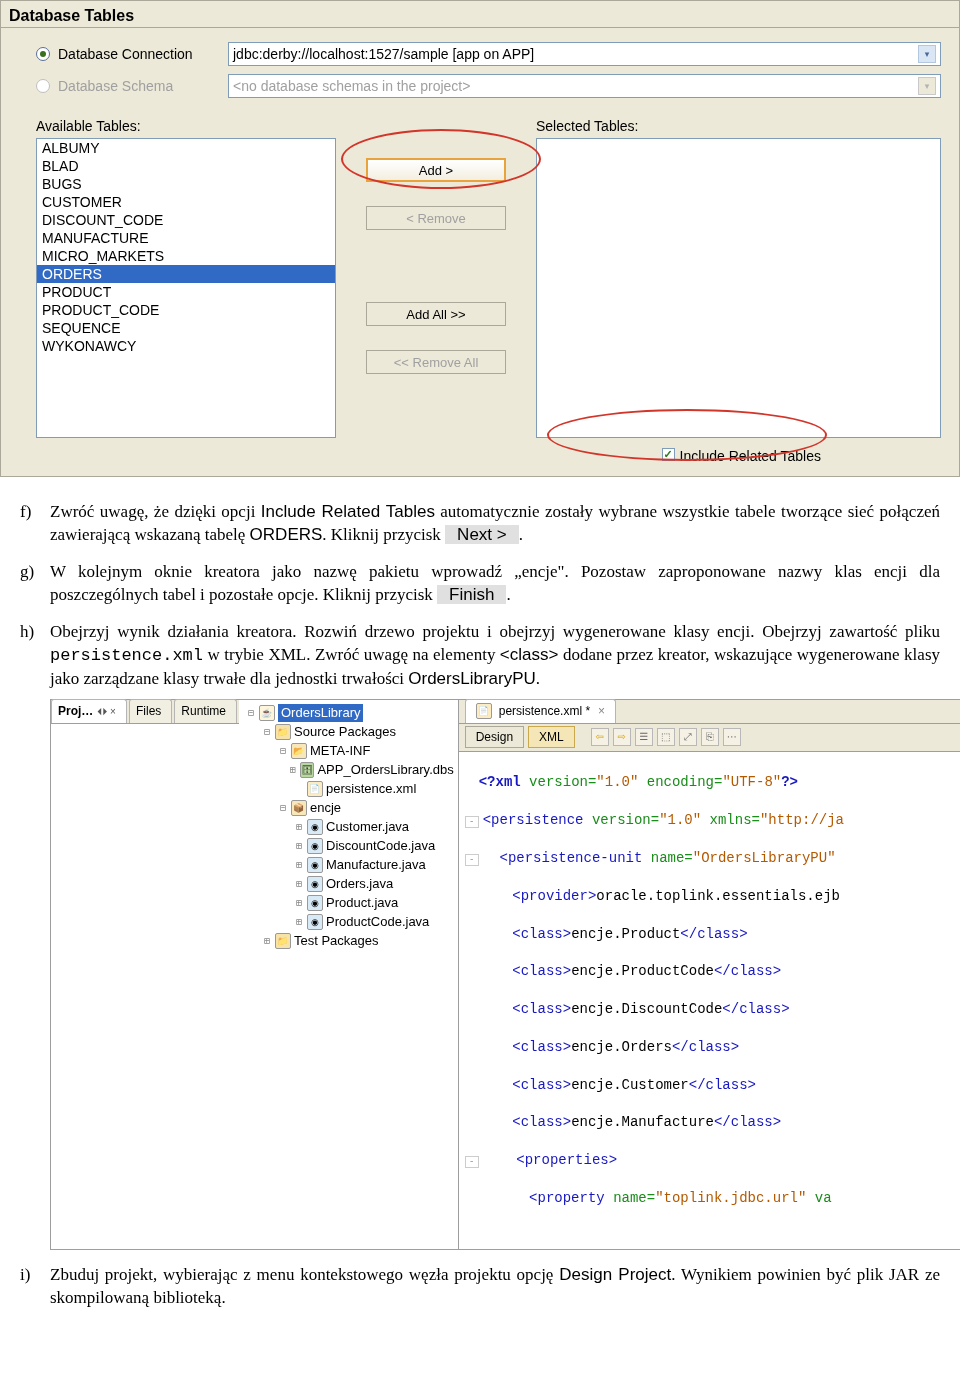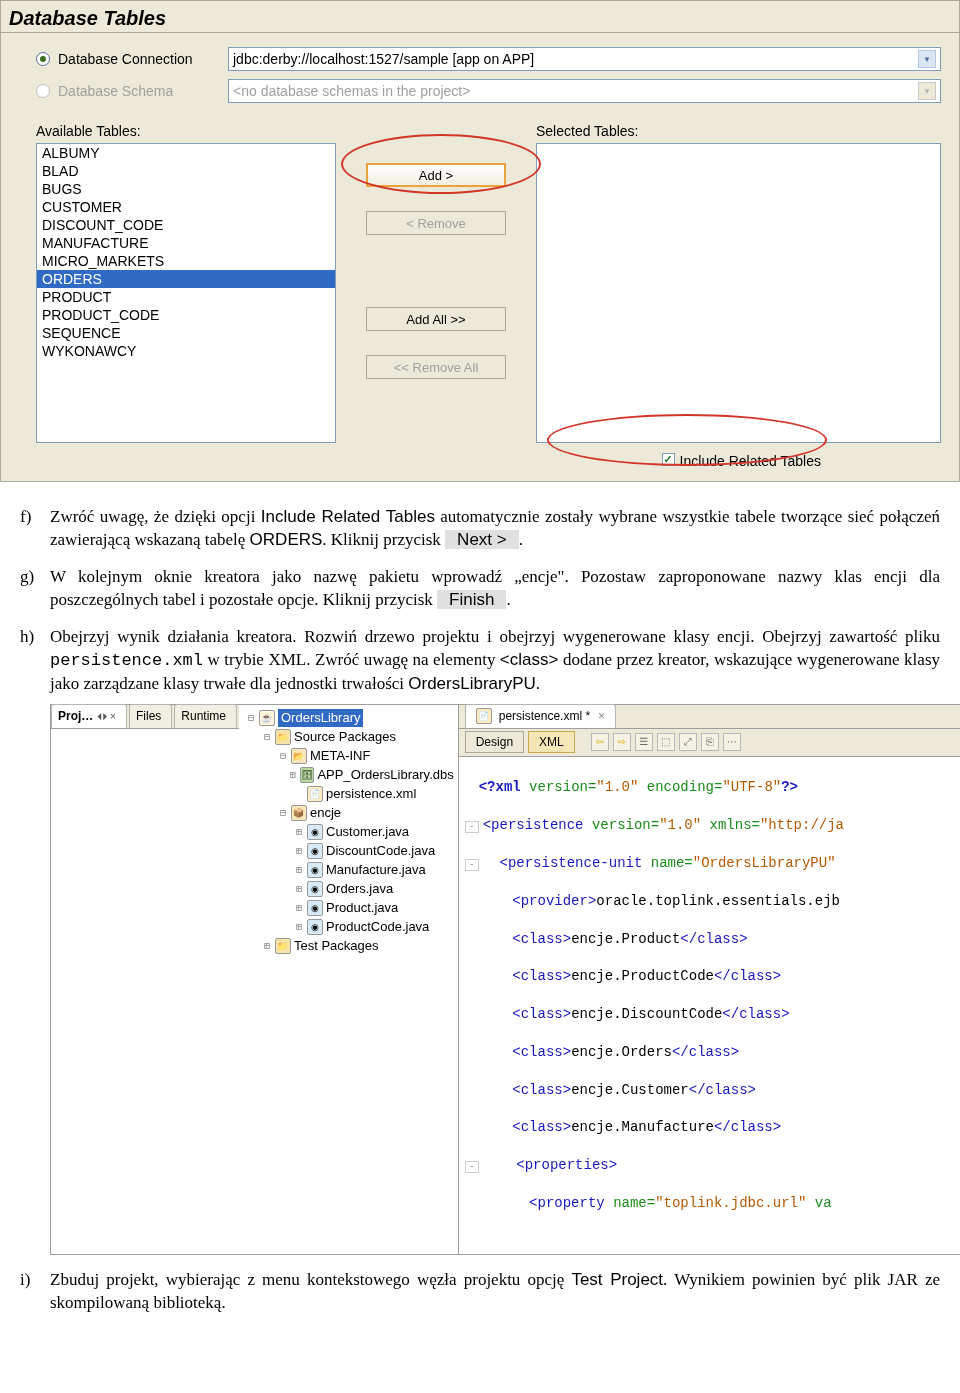--- a/index.html
+++ b/index.html
@@ -7,7 +7,7 @@
   
   
   .wizard { background: #ece9d8; border: 1px solid #aca899; width: 960px; }
-  .wizard-title { font-weight: bold; padding: 6px 8px 2px; font-size: 20px; font-style: italic; }
+  .wizard-title { font-weight: bold; padding: 6px 8px 2px; font-size: 16px; }
   .wizard-title-underline { border-bottom: 1px solid #aca899; margin: 0 0 12px 0; }
   .row { display: flex; align-items: center; padding: 2px 18px 6px 35px; }
   .radio-dot { width: 14px; height: 14px; border-radius: 50%; border: 1px solid #5a6f98; background: #fff; display: inline-flex; align-items: center; justify-content: center; margin-right: 8px; flex: none; }

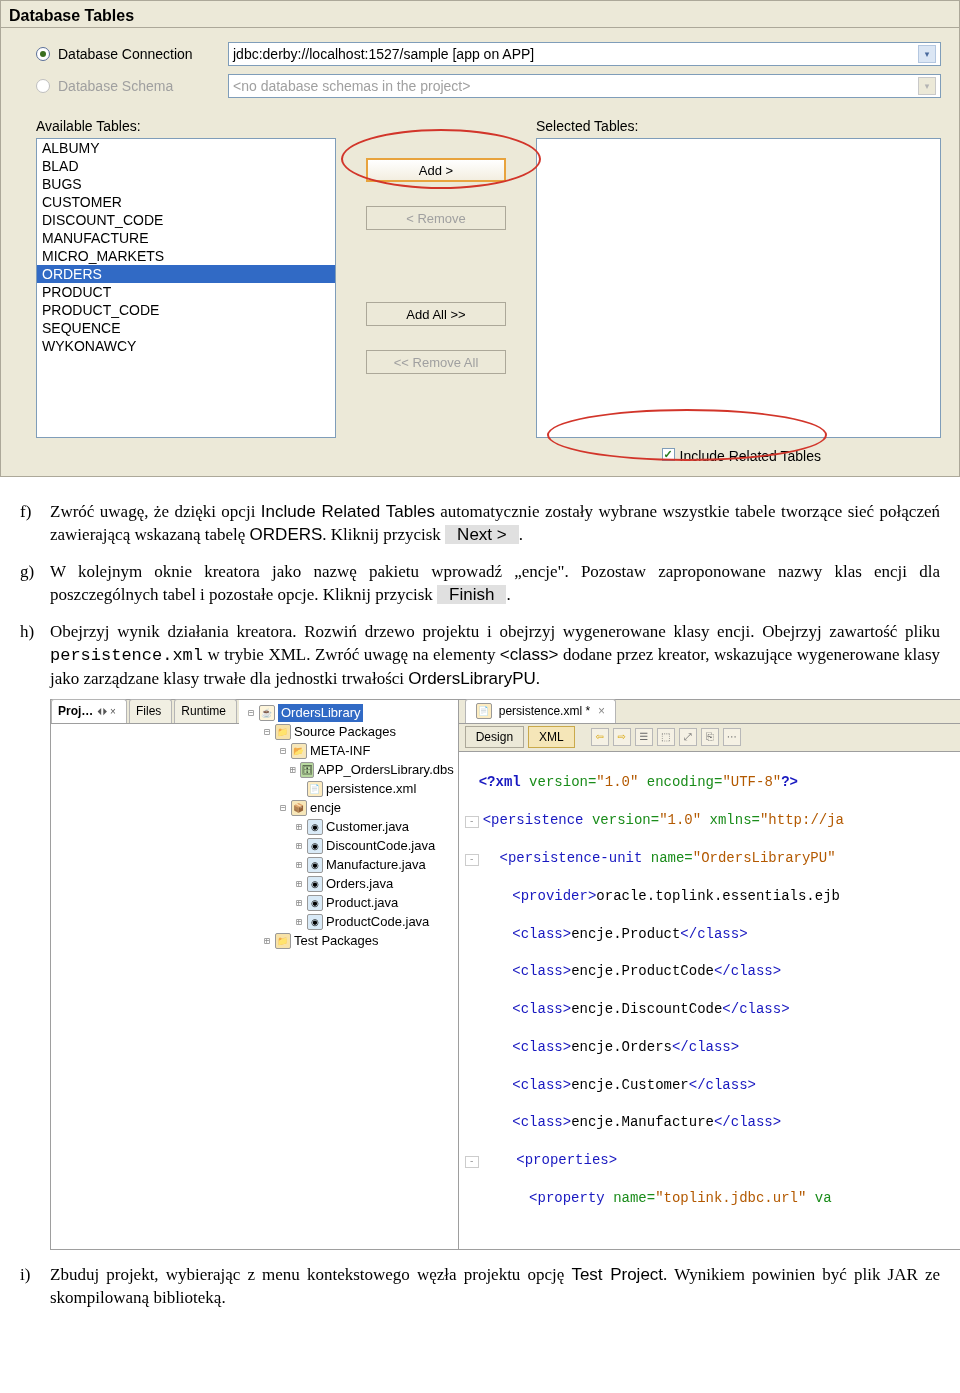--- a/index.html
+++ b/index.html
@@ -320,7 +320,7 @@
     <li>
       <span class="marker">i)</span>
       <span class="li-body">
-        <span>Zbuduj projekt, wybierając z menu kontekstowego węzła projektu opcję </span><span class="sans">Test Project</span><span>. Wynikiem powinien być plik JAR ze skompilowaną biblioteką.</span>
+        <span>Zbuduj projekt, wybierając z menu kontekstowego węzła projektu opcję </span><span class="sans">Design Project</span><span>. Wynikiem powinien być plik JAR ze skompilowaną biblioteką.</span>
       </span>
     </li>
   </ol>

